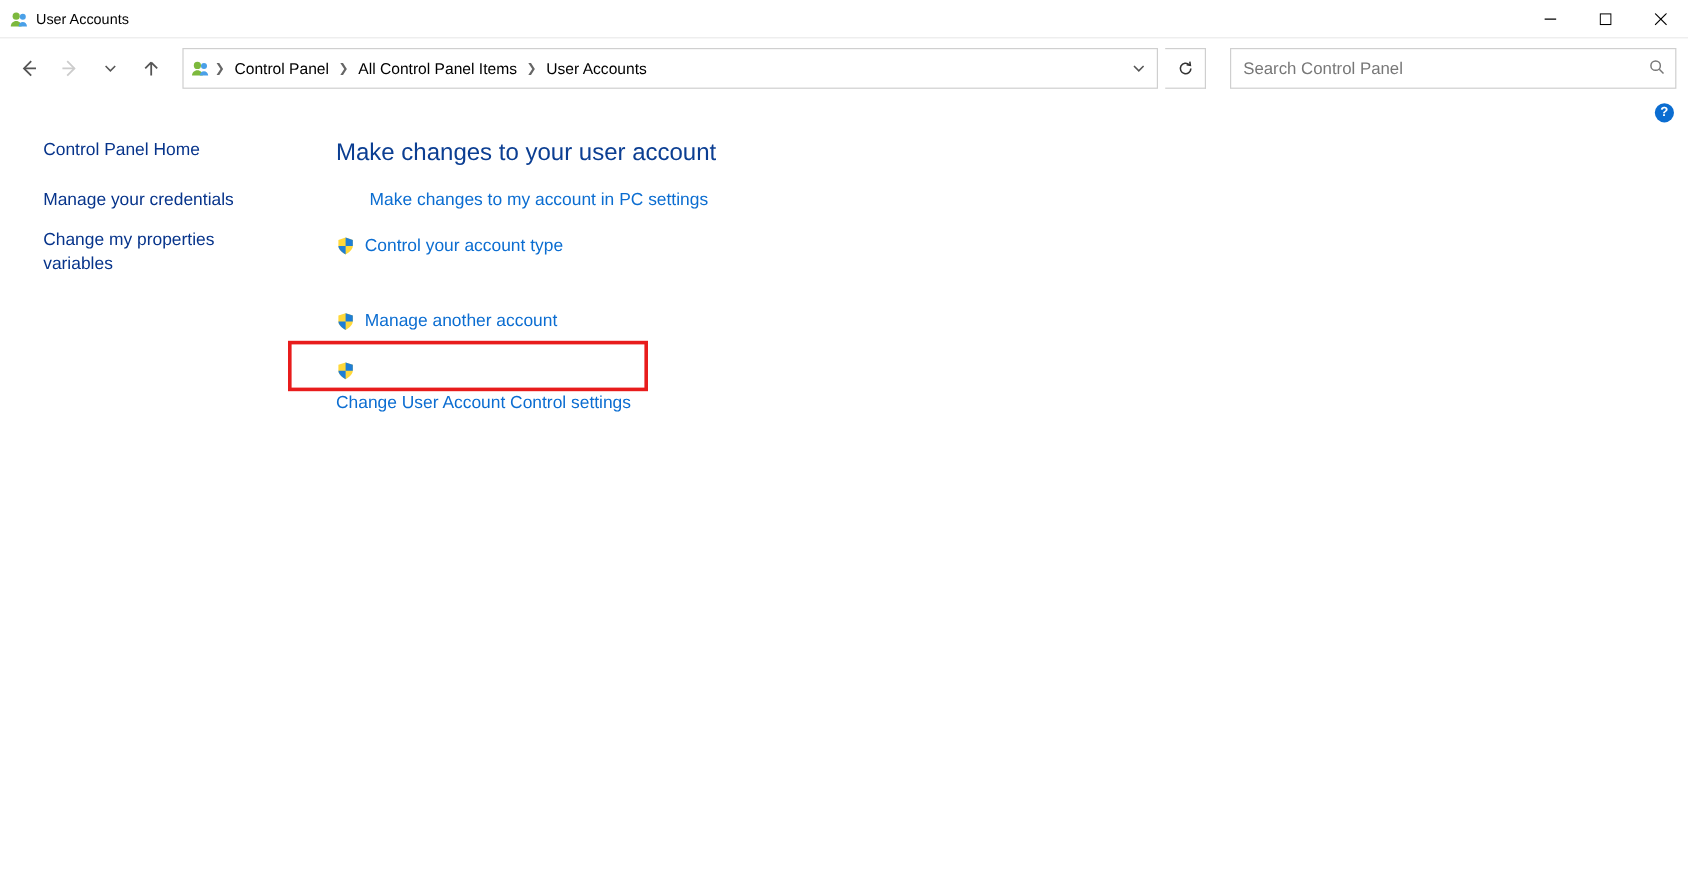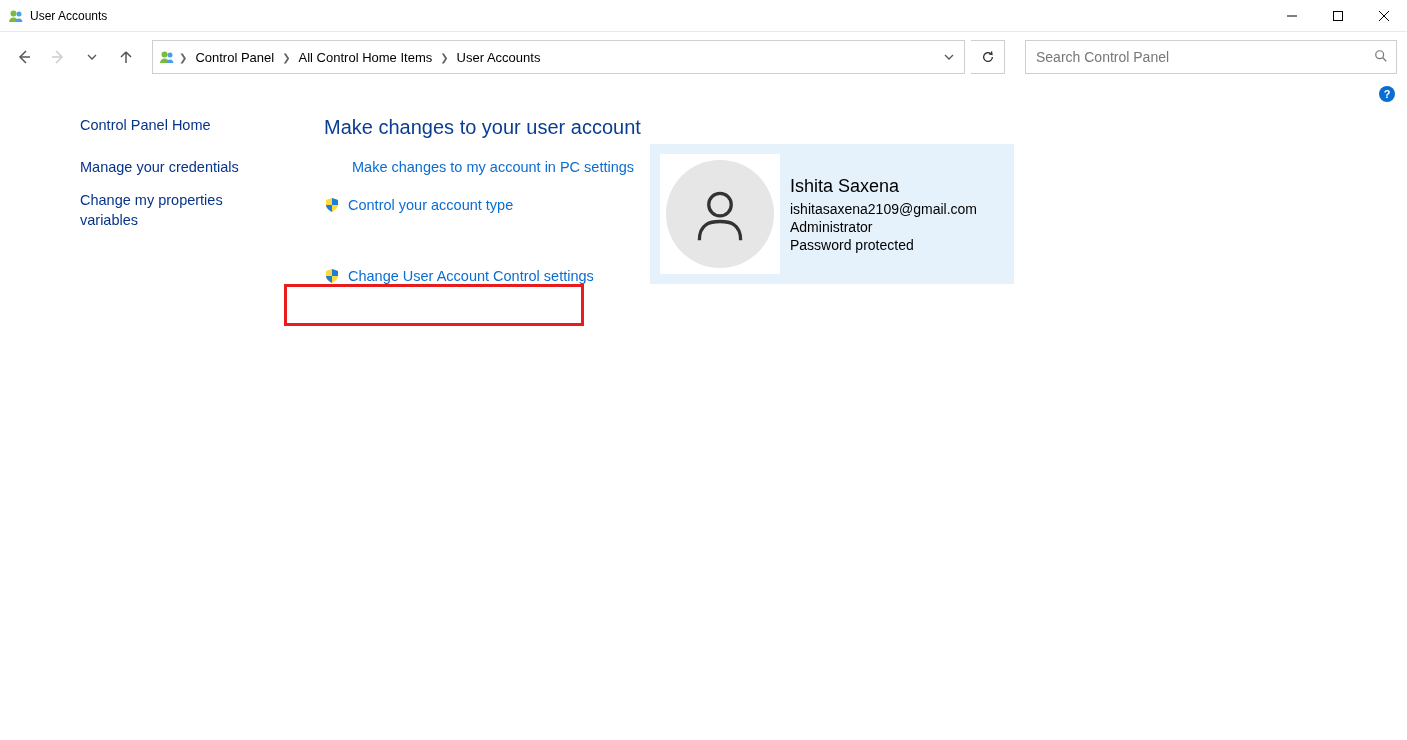--- a/index.html
+++ b/index.html
@@ -293,7 +293,7 @@
       </span>
     <span class="crumb-sep">❯</span>
     <span class="crumb">
-        <span>All Control Home Items</span>
+        <span>All Control Panel Items</span>
       </span>
     <span class="crumb-sep">❯</span>
     <span class="crumb">

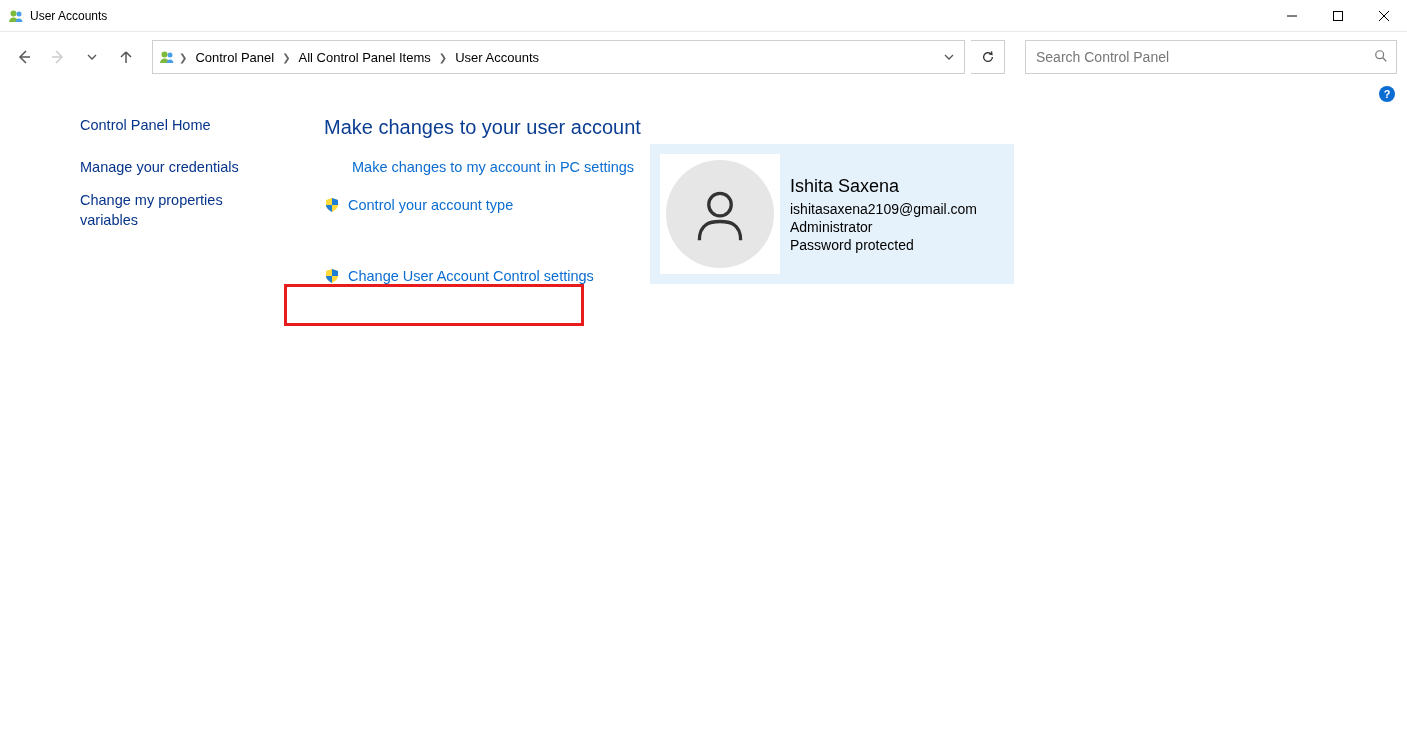--- a/index.html
+++ b/index.html
@@ -127,7 +127,6 @@
   .content {
     display: flex;
     padding: 0 0 0 0;
-    margin-left: 44px;
   }
   .sidebar {
     width: 240px;

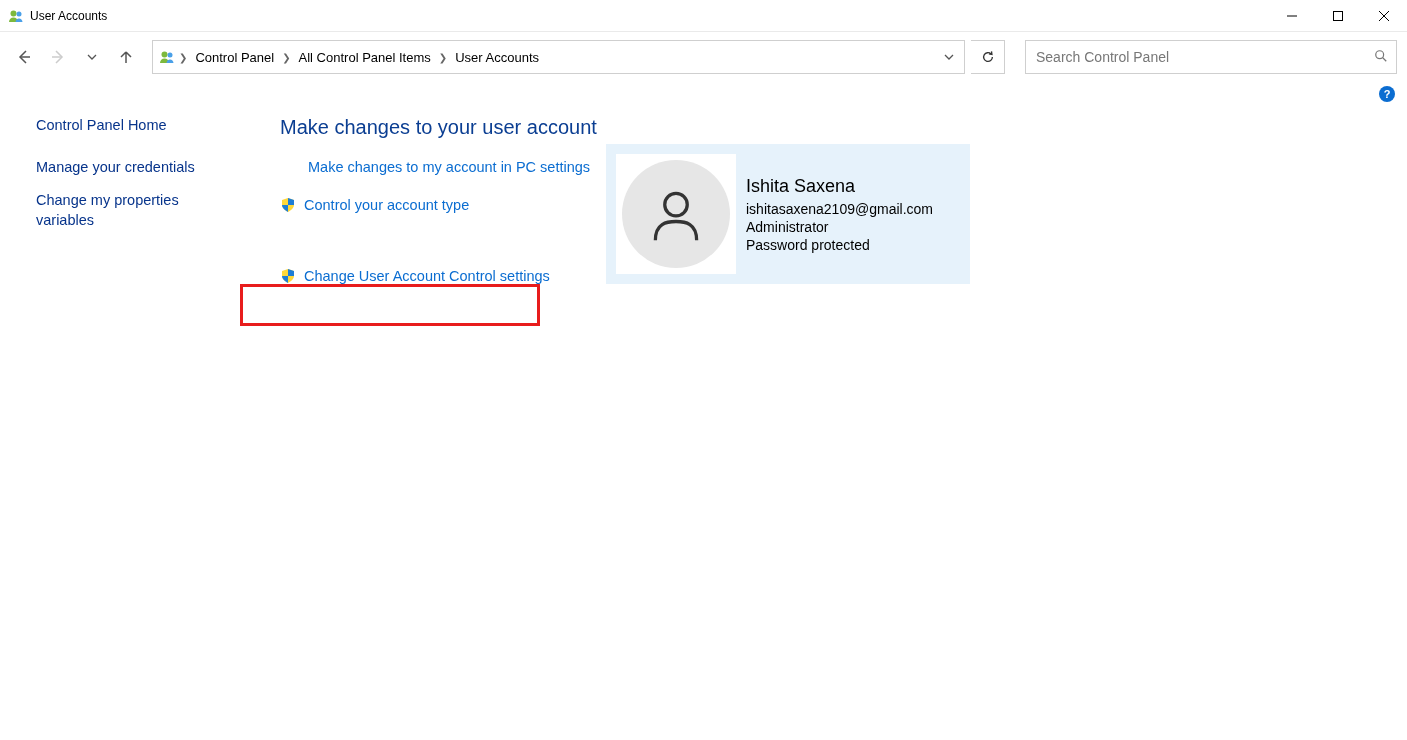--- a/index.html
+++ b/index.html
@@ -379,22 +379,6 @@
 
     <div class="highlight-box"></div>
 
-    <div class="user-card">
-      <div class="avatar">
-        <div class="avatar-circle">
-          <svg width="60" height="60" viewBox="0 0 64 64">
-            <circle cx="32" cy="22" r="12" fill="none" stroke="#333" stroke-width="3.5"></circle>
-            <path d="M10 60 C10 42 22 40 32 40 C42 40 54 42 54 60" fill="none" stroke="#333" stroke-width="3.5"></path>
-          </svg>
-        </div>
-      </div>
-      <div class="user-info">
-        <div class="user-name">Ishita Saxena</div>
-        <div>ishitasaxena2109@gmail.com</div>
-        <div>Administrator</div>
-        <div>Password protected</div>
-      </div>
-    </div>
 
   </div>
 </div>

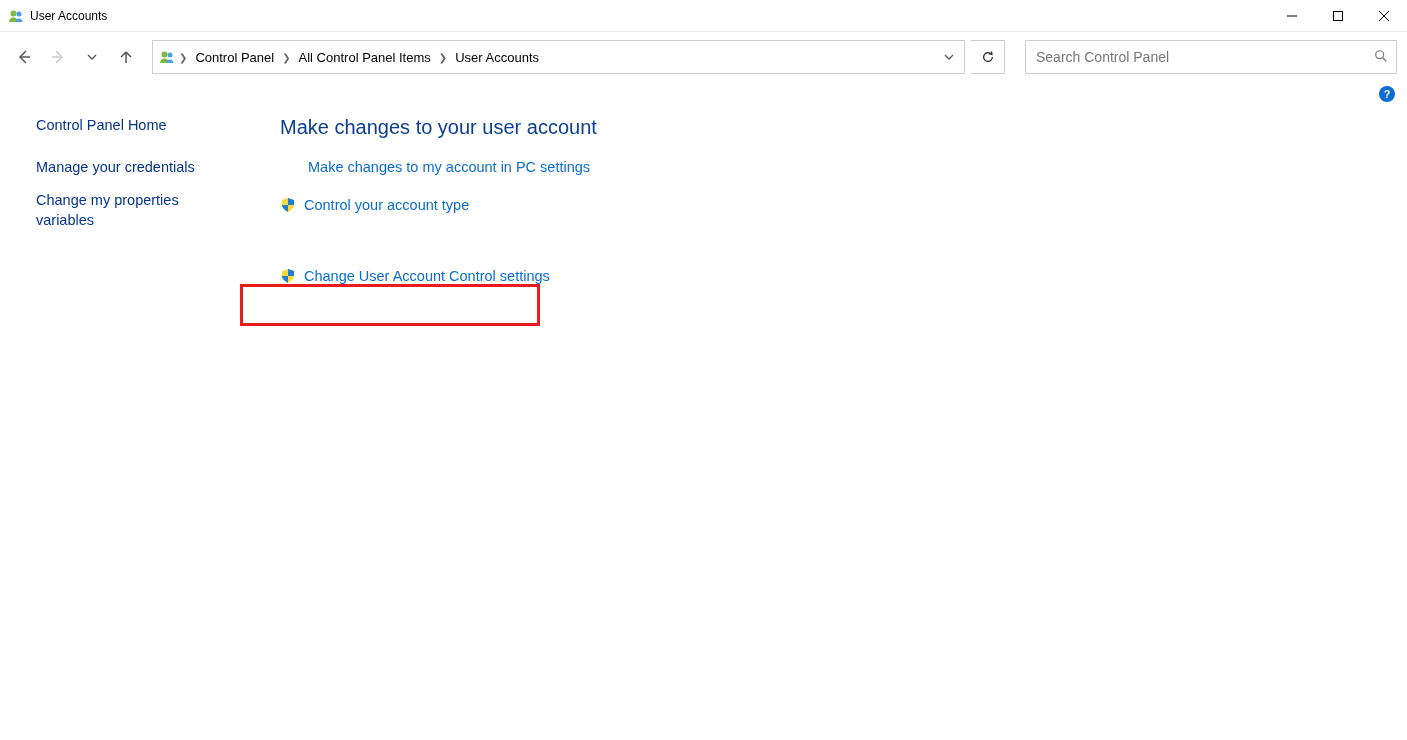--- a/index.html
+++ b/index.html
@@ -365,6 +365,16 @@
 
     <div style="height:22px;"></div>
 
+    <div class="action-link-row">
+      <span>
+        <svg width="16" height="16" viewBox="0 0 16 16">
+          <path d="M8 1 L14 3 V8 C14 12 8 15 8 15 C8 15 2 12 2 8 V3 Z" fill="#ffd83a"></path>
+          <path d="M8 1 L14 3 V8 H8 Z" fill="#1e7ed6"></path>
+          <path d="M2 8 H8 V15 C8 15 2 12 2 8 Z" fill="#1e7ed6"></path>
+        </svg>
+      </span>
+      <span class="action-link">Manage another account</span>
+    </div>
 
     <div class="action-link-row" style="margin-top:8px;">
       <span>

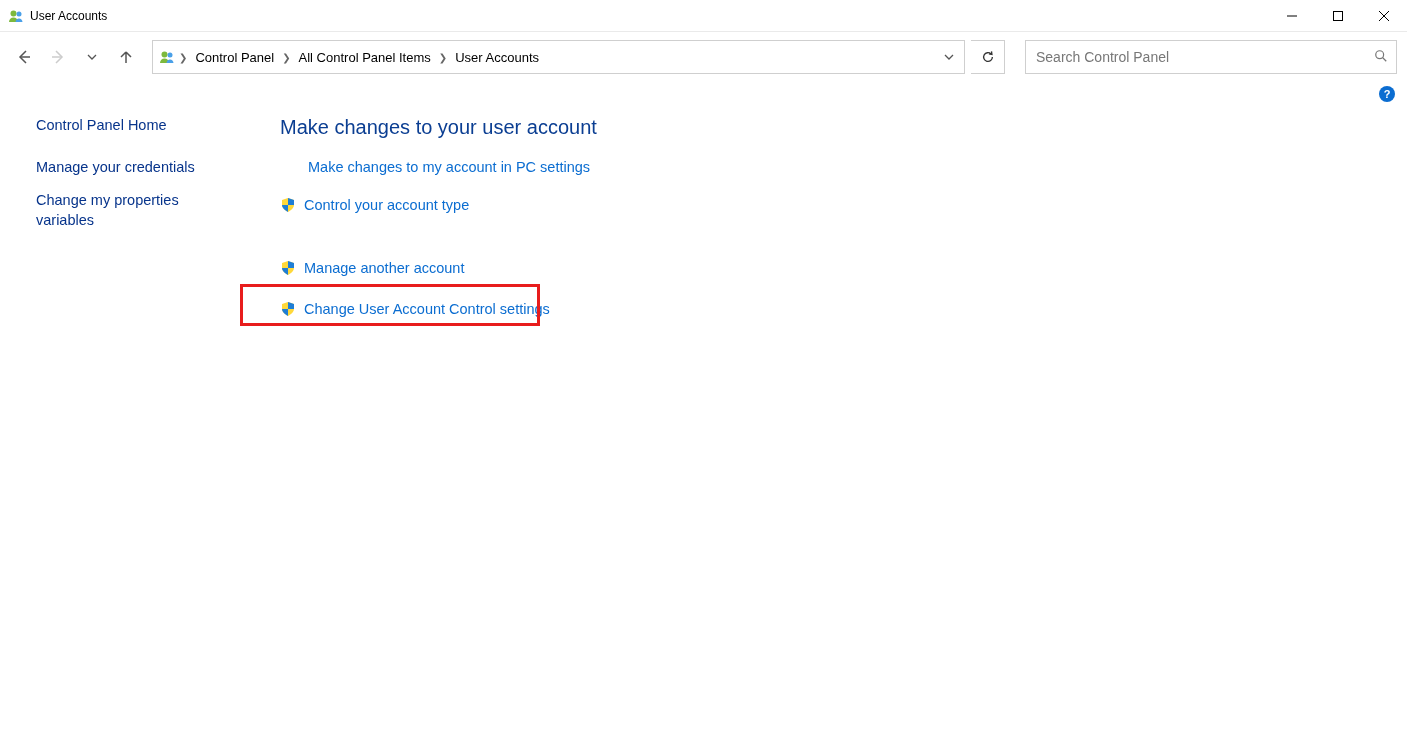--- a/index.html
+++ b/index.html
@@ -376,7 +376,7 @@
       <span class="action-link">Manage another account</span>
     </div>
 
-    <div class="action-link-row" style="margin-top:8px;">
+    <div class="action-link-row" style="margin-top:8px;flex-direction:column;">
       <span>
         <svg width="16" height="16" viewBox="0 0 16 16">
           <path d="M8 1 L14 3 V8 C14 12 8 15 8 15 C8 15 2 12 2 8 V3 Z" fill="#ffd83a"></path>

